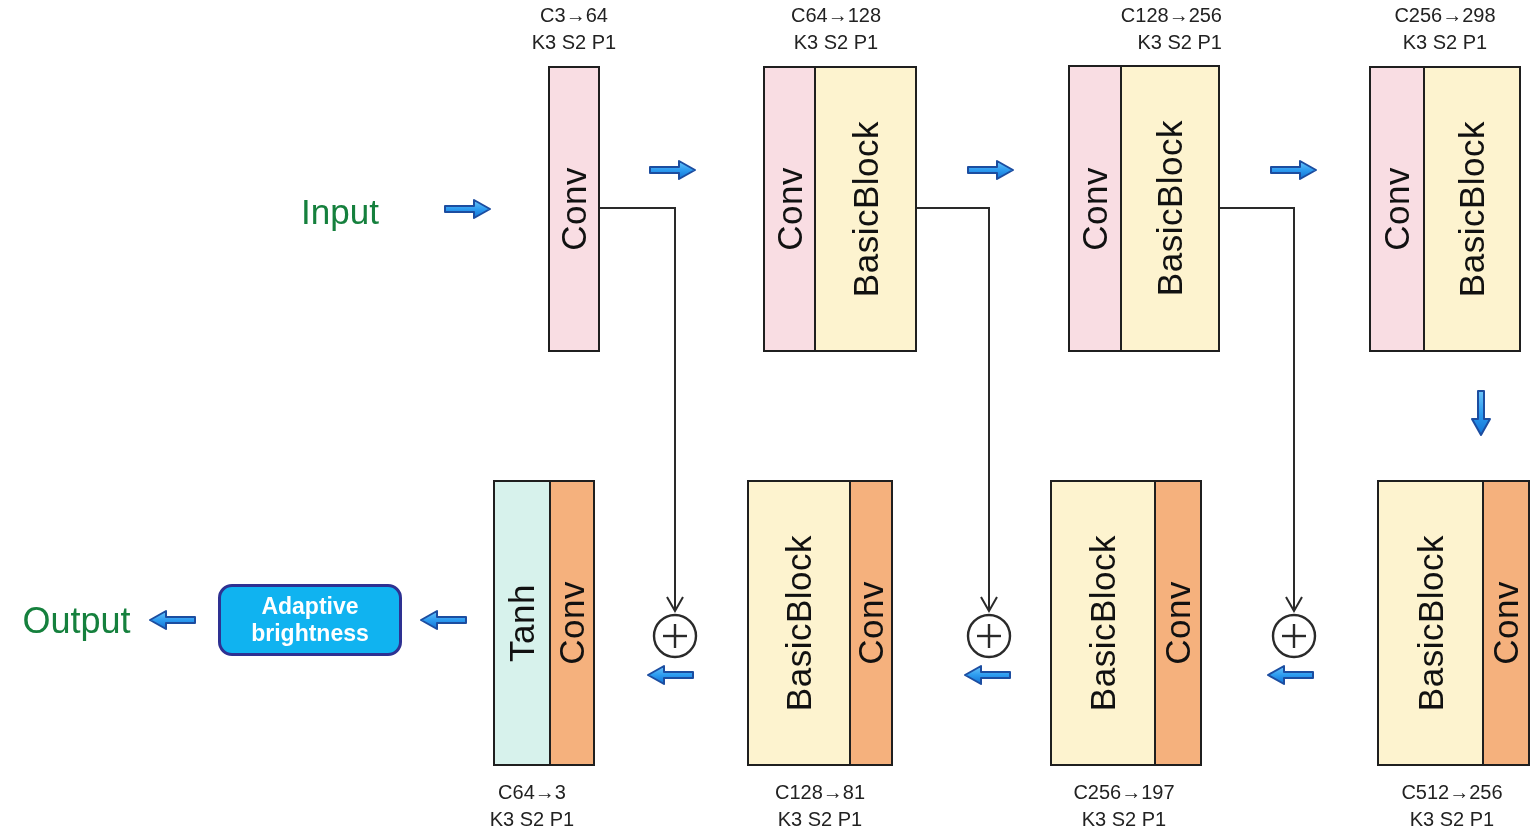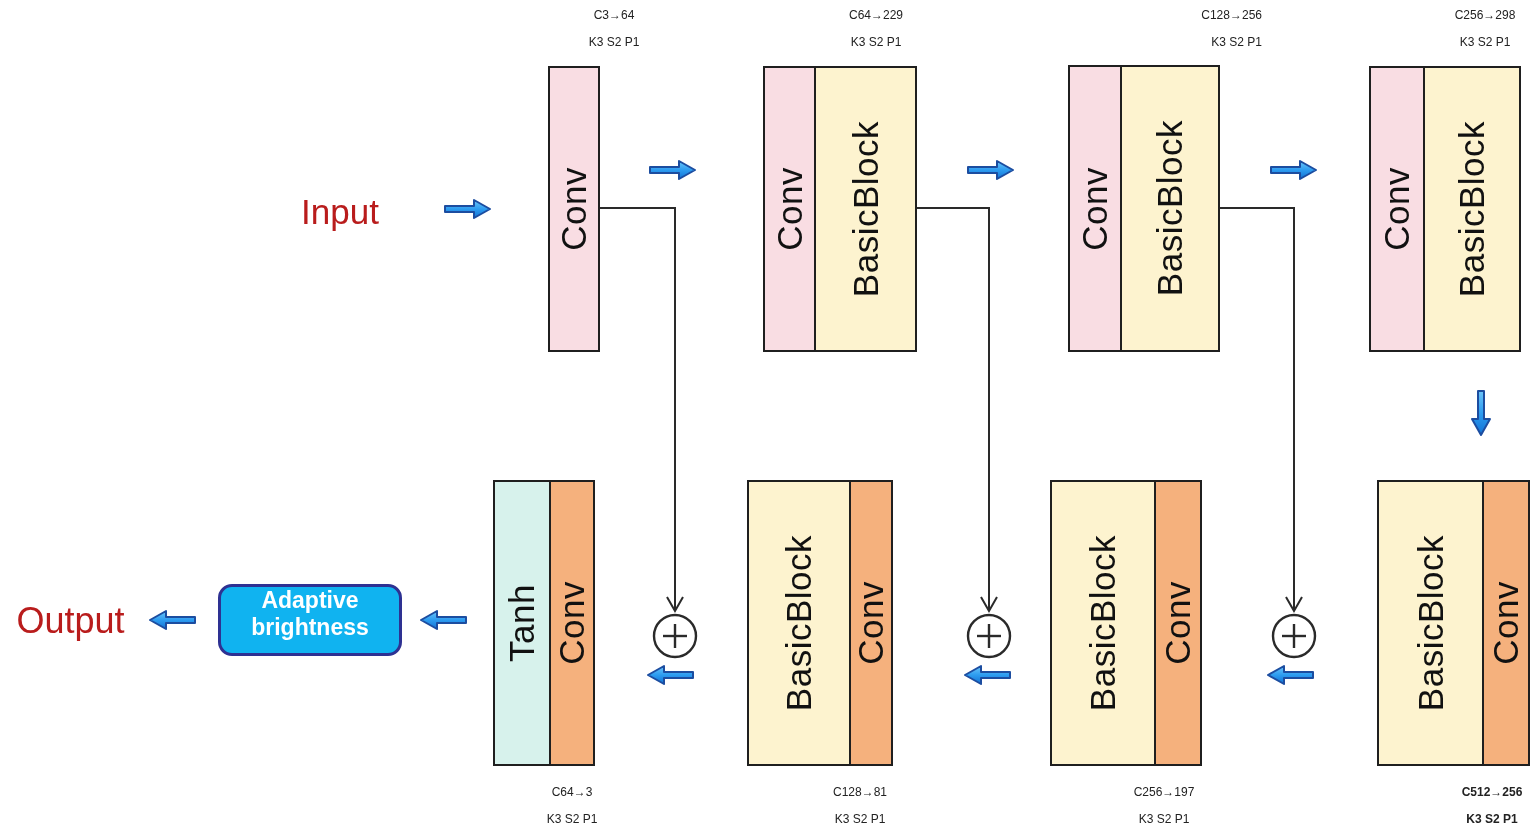--- a/index.html
+++ b/index.html
@@ -29,7 +29,7 @@
   
   .spec{
     position:absolute;width:160px;text-align:center;
-    font-size:12px;line-height:27px;color:#222;margin-left:40px;
+    font-size:20px;line-height:27px;color:#222;
   }
   
   .io-label{

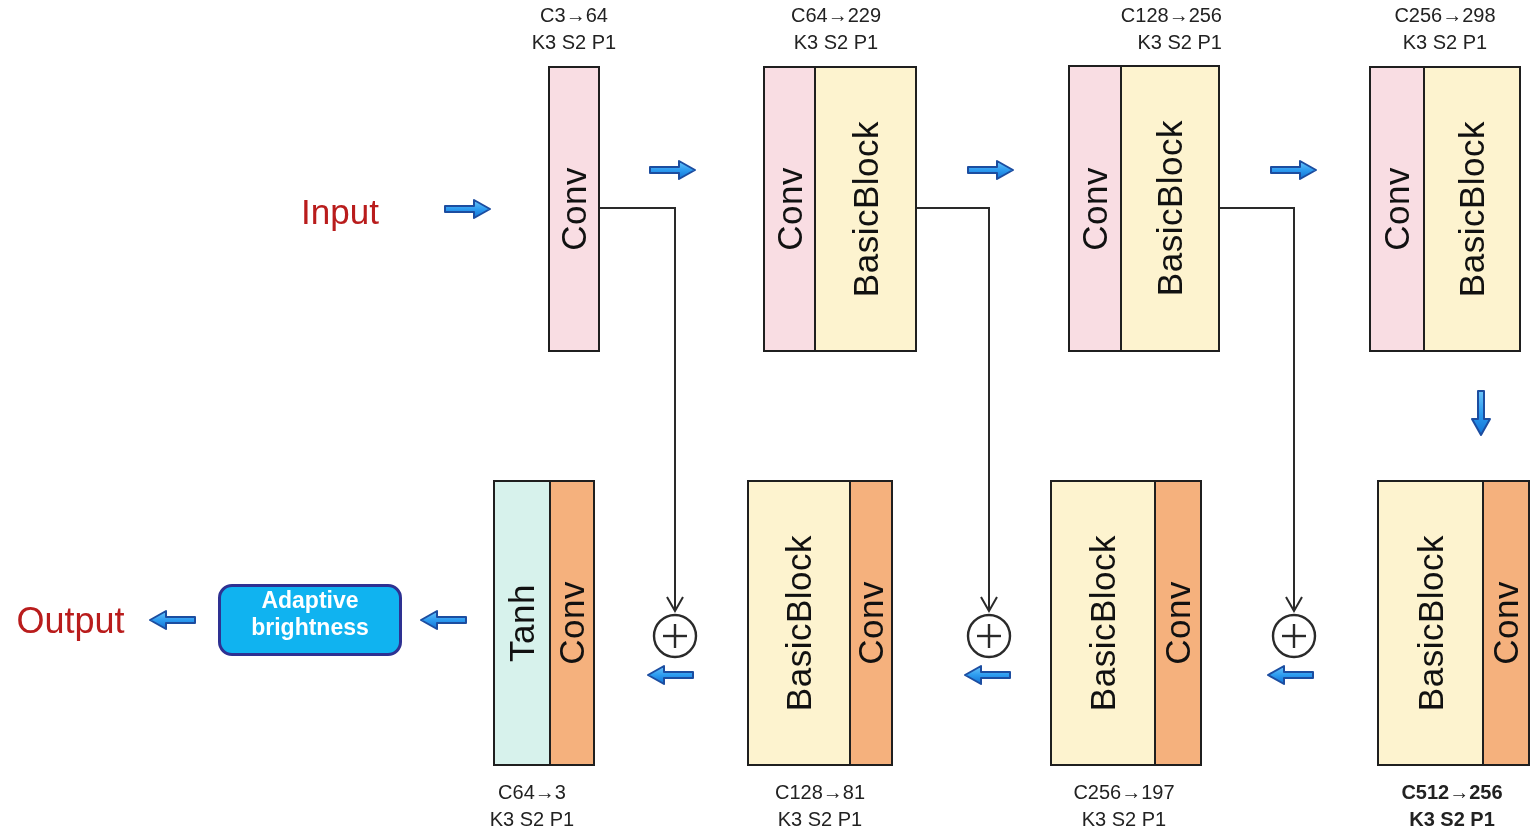--- a/index.html
+++ b/index.html
@@ -87,7 +87,7 @@
   </div>
 
   <div class="spec" style="left:756px;top:2px;">
-    <div>C64→229</div>
+    <div>C64→128</div>
     <div>K3 S2 P1</div>
   </div>
   <div class="block" style="left:763px;top:66px;width:154px;height:286px;">

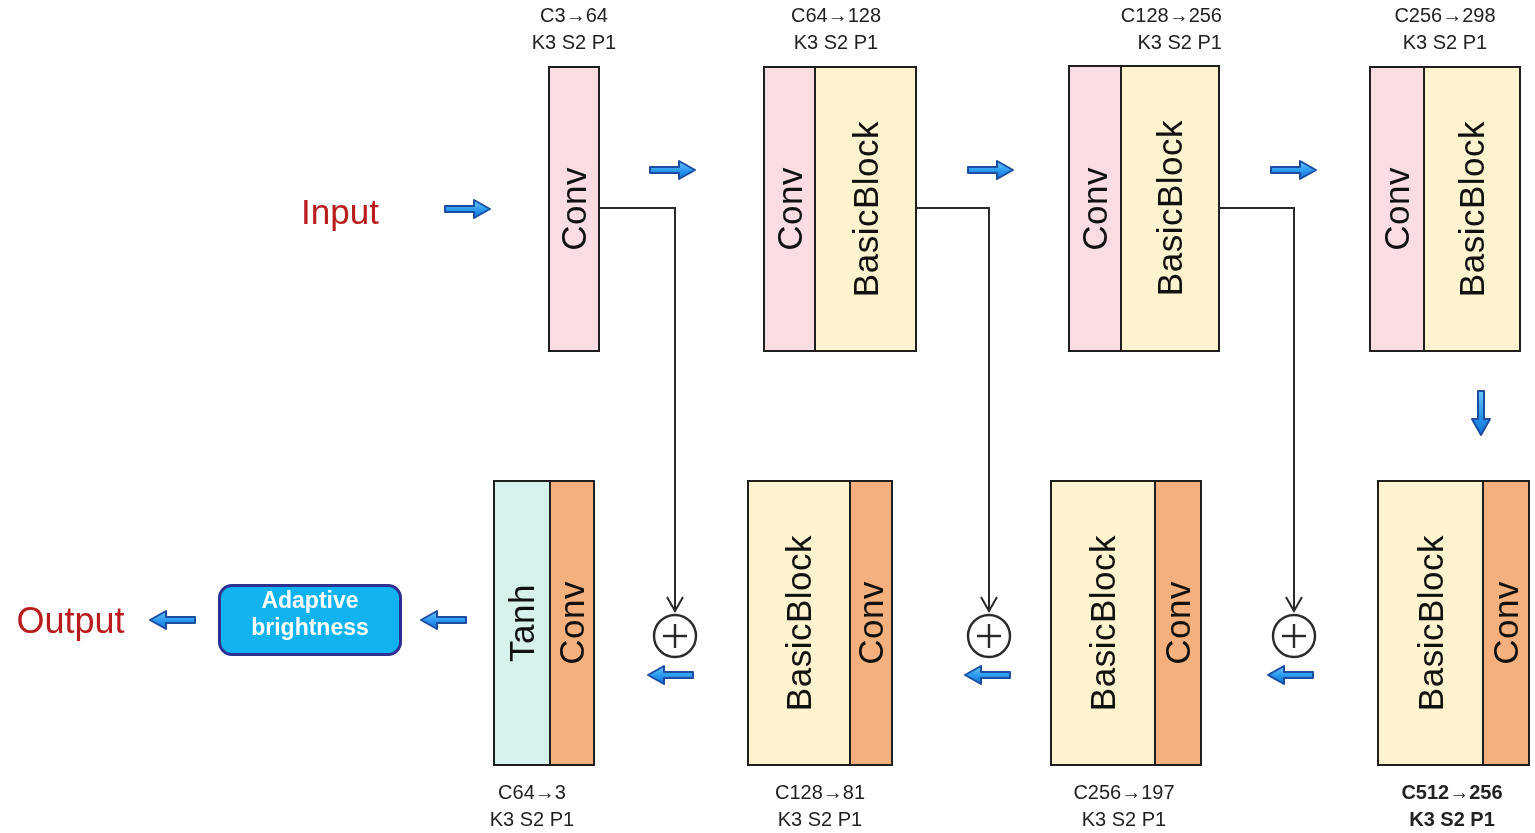--- a/index.html
+++ b/index.html
@@ -33,7 +33,7 @@
   }
   
   .io-label{
-    position:absolute;text-align:center;color:#b91c1c;
+    position:absolute;text-align:center;color:#15803d;
   }
   
   .adaptive{

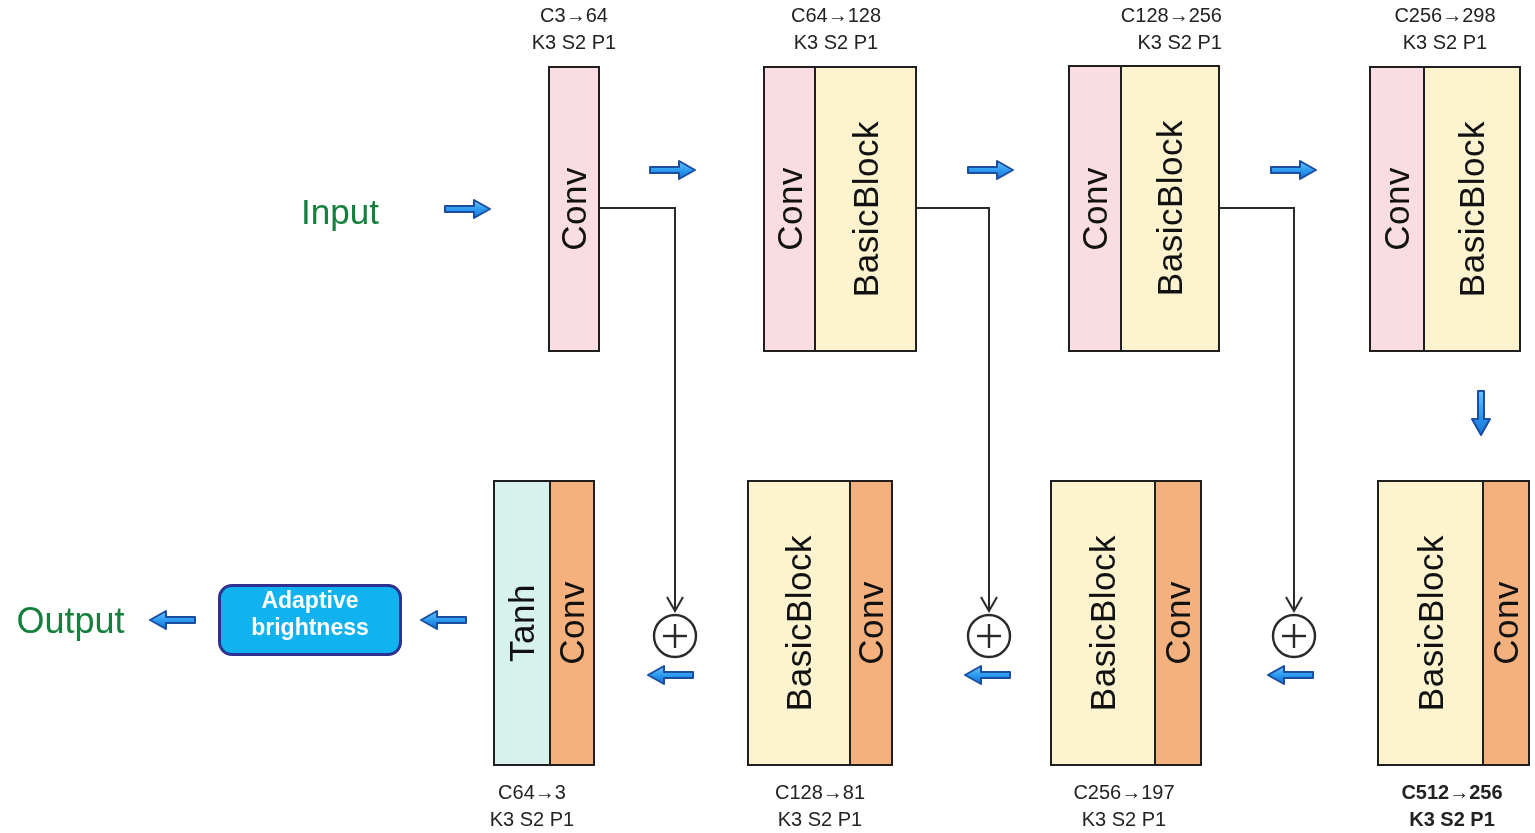--- a/index.html
+++ b/index.html
@@ -74,7 +74,7 @@
   </svg>
 
   <div class="io-label" style="left:285px;top:192px;width:110px;font-size:35px;">Input</div>
-  <div class="io-label" style="left:8px;top:600px;width:125px;font-size:36px;">Output</div>
+  <div class="io-label" style="left:14px;top:600px;width:125px;font-size:36px;">Output</div>
 
   <div class="spec" style="left:494px;top:2px;">
     <div>C3→64</div>

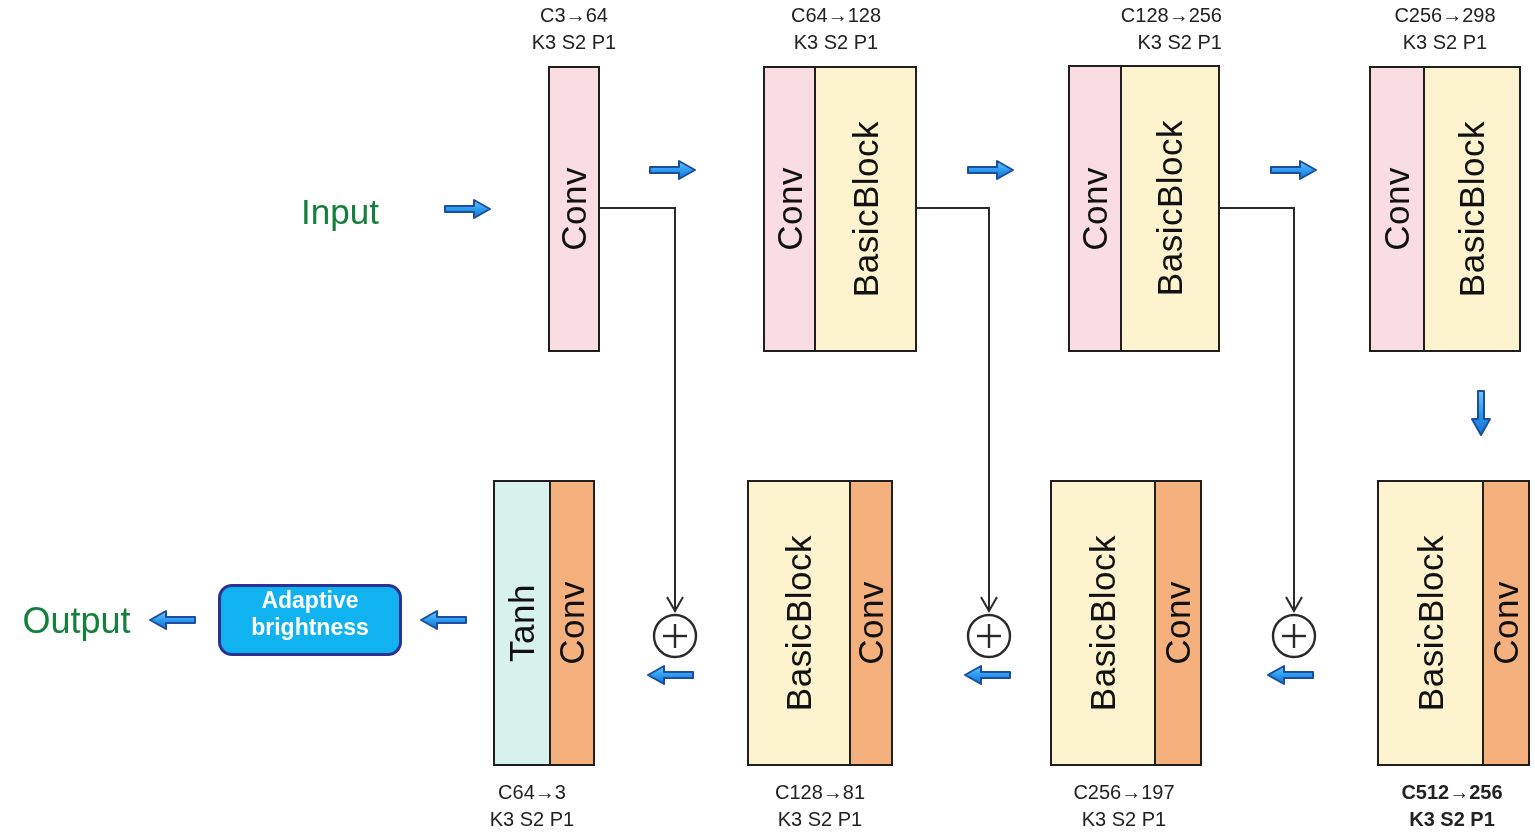--- a/index.html
+++ b/index.html
@@ -41,7 +41,7 @@
     box-sizing:border-box;border-radius:14px;
     background:var(--adaptive-fill,#10b3f0);
     border:3px solid var(--adaptive-border,#2e3192);
-    display:flex;flex-direction:column;align-items:center;
+    display:flex;flex-direction:column;align-items:center;justify-content:center;
     color:#fff;font-weight:bold;font-size:23px;line-height:27px;
   }
   

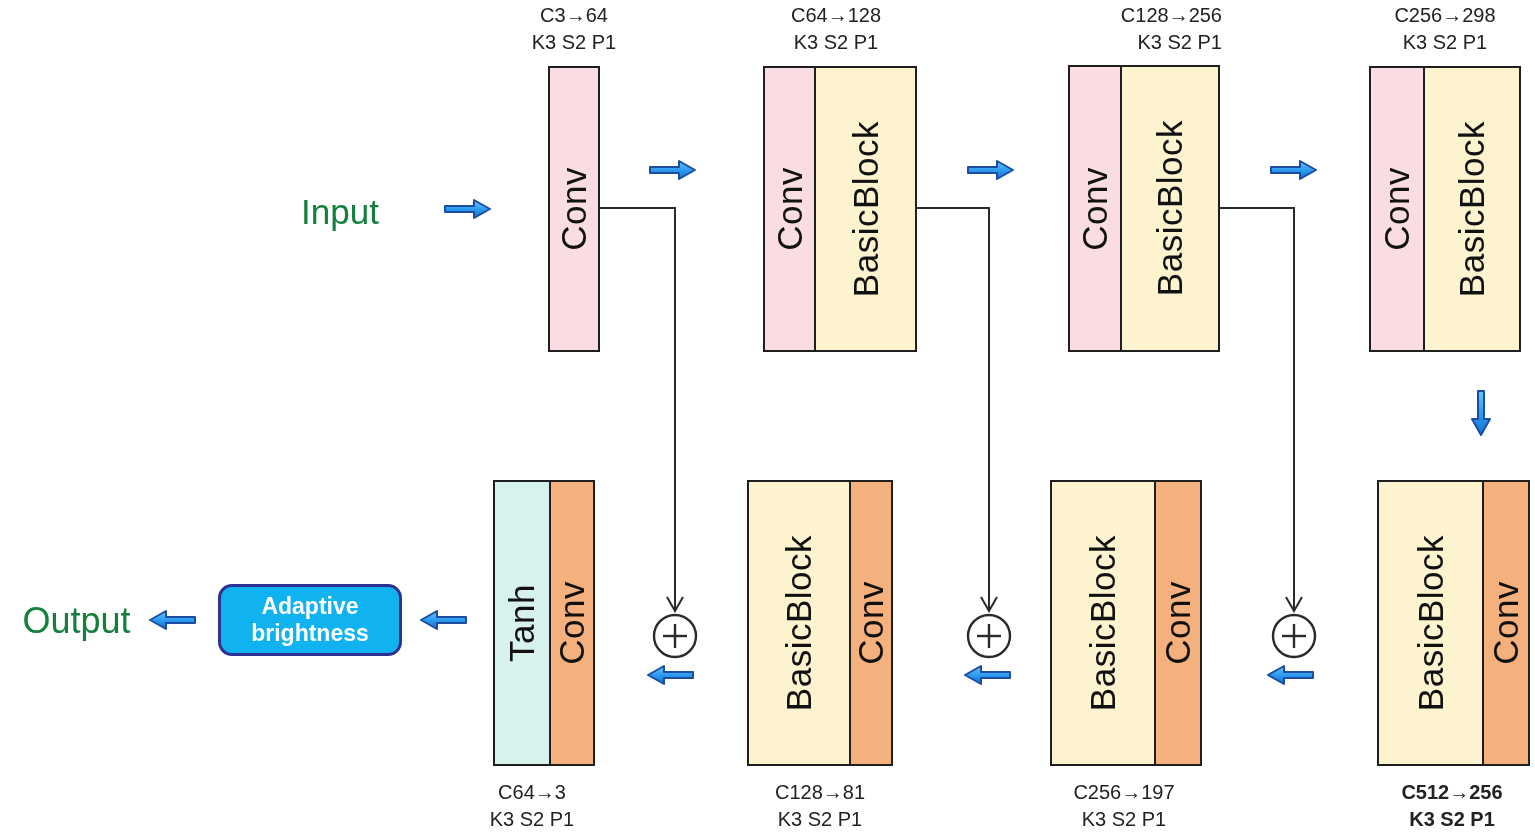--- a/index.html
+++ b/index.html
@@ -172,7 +172,7 @@
       <span class="vtext">Conv</span>
     </div>
   </div>
-  <div class="spec" style="left:1372px;top:779px;font-weight:bold;">
+  <div class="spec" style="left:1372px;top:779px;">
     <div>C512→256</div>
     <div>K3 S2 P1</div>
   </div>

